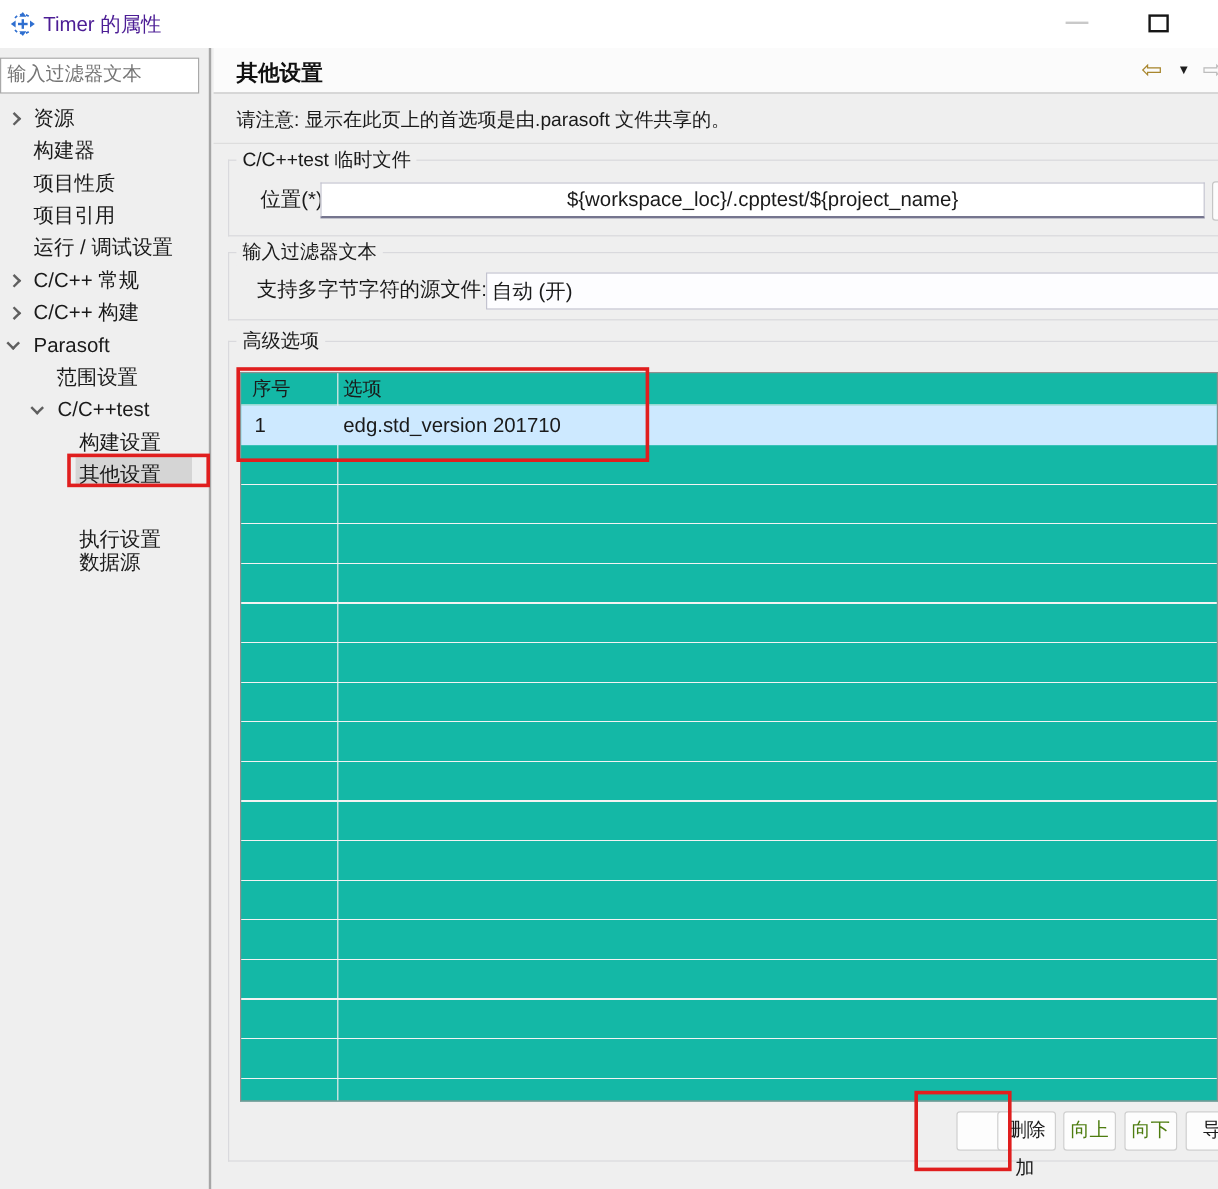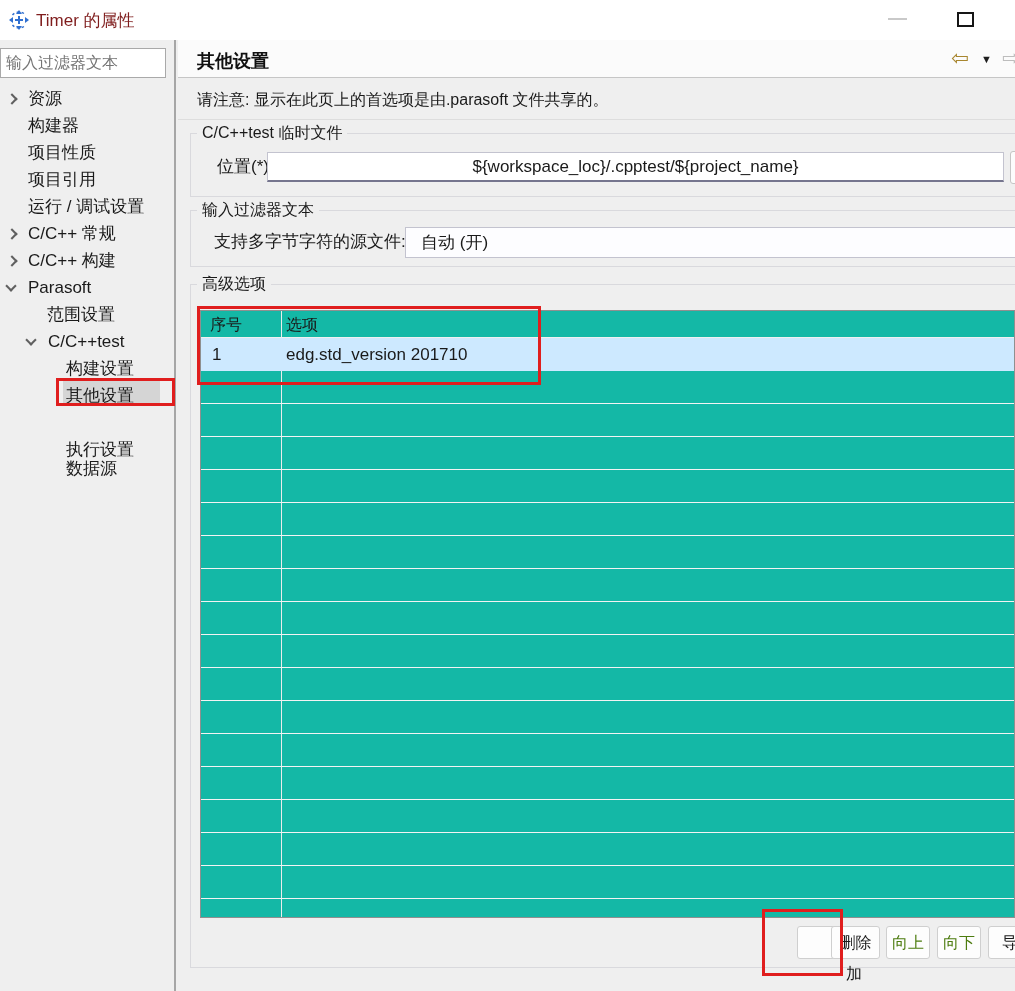--- a/index.html
+++ b/index.html
@@ -10,7 +10,7 @@
   
   .titlebar { position:absolute; left:0; top:0; width:1015px; height:40px; background:#ffffff; }
   .app-icon { position:absolute; left:8px; top:9px; width:22px; height:22px; }
-  .win-title { position:absolute; left:36px; top:9px; font-size:17px; color:#7f1d1d; }
+  .win-title { position:absolute; left:36px; top:9px; font-size:17px; color:#4c1d95; }
   .btn-min { position:absolute; left:888px; top:18px; width:19px; height:2px; background:#c9c9c9; }
   .btn-max { position:absolute; left:957px; top:12px; width:17px; height:15px; border:2px solid #161616; background:#fff; }
 

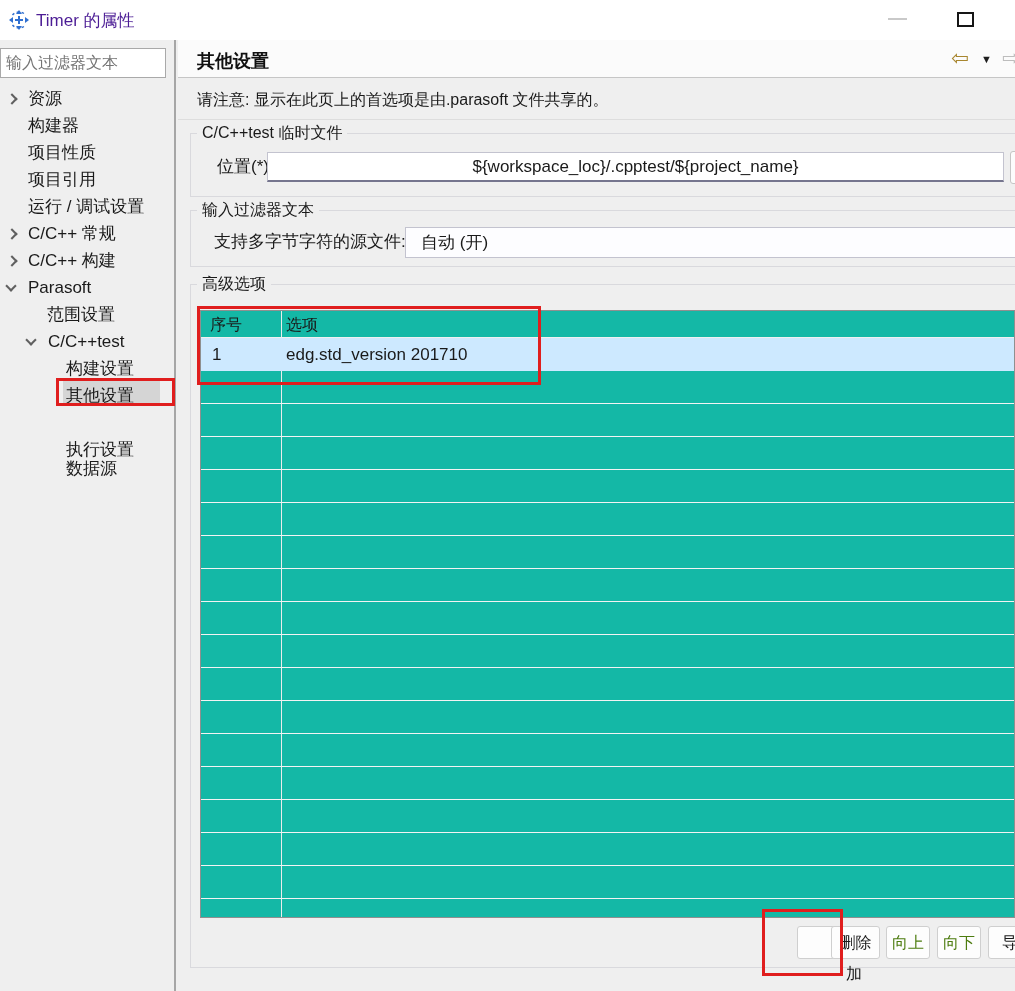--- a/index.html
+++ b/index.html
@@ -49,7 +49,7 @@
   .browse-sliver { position:absolute; left:819px; top:17px; width:22px; height:33px; background:#fcfcfc; border:1px solid #c5c5c5; border-radius:3px; }
 
   .enc-label { left:7px; top:16px; }
-  .enc-combo { position:absolute; left:214px; top:16px; width:611px; height:31px; background:#fdfdff; border:1px solid #c3c3cf; font-size:17px; line-height:29px; padding:0 15px; white-space:nowrap; }
+  .enc-combo { position:absolute; left:214px; top:16px; width:611px; height:31px; background:#fdfdff; border:1px solid #c3c3cf; font-size:17px; line-height:29px; padding:0 4px; white-space:nowrap; }
 
   
   .opt-table { position:absolute; left:200px; top:310px; width:815px; height:608px; background:#14b8a6; border:1px solid #8f8f8f; }

